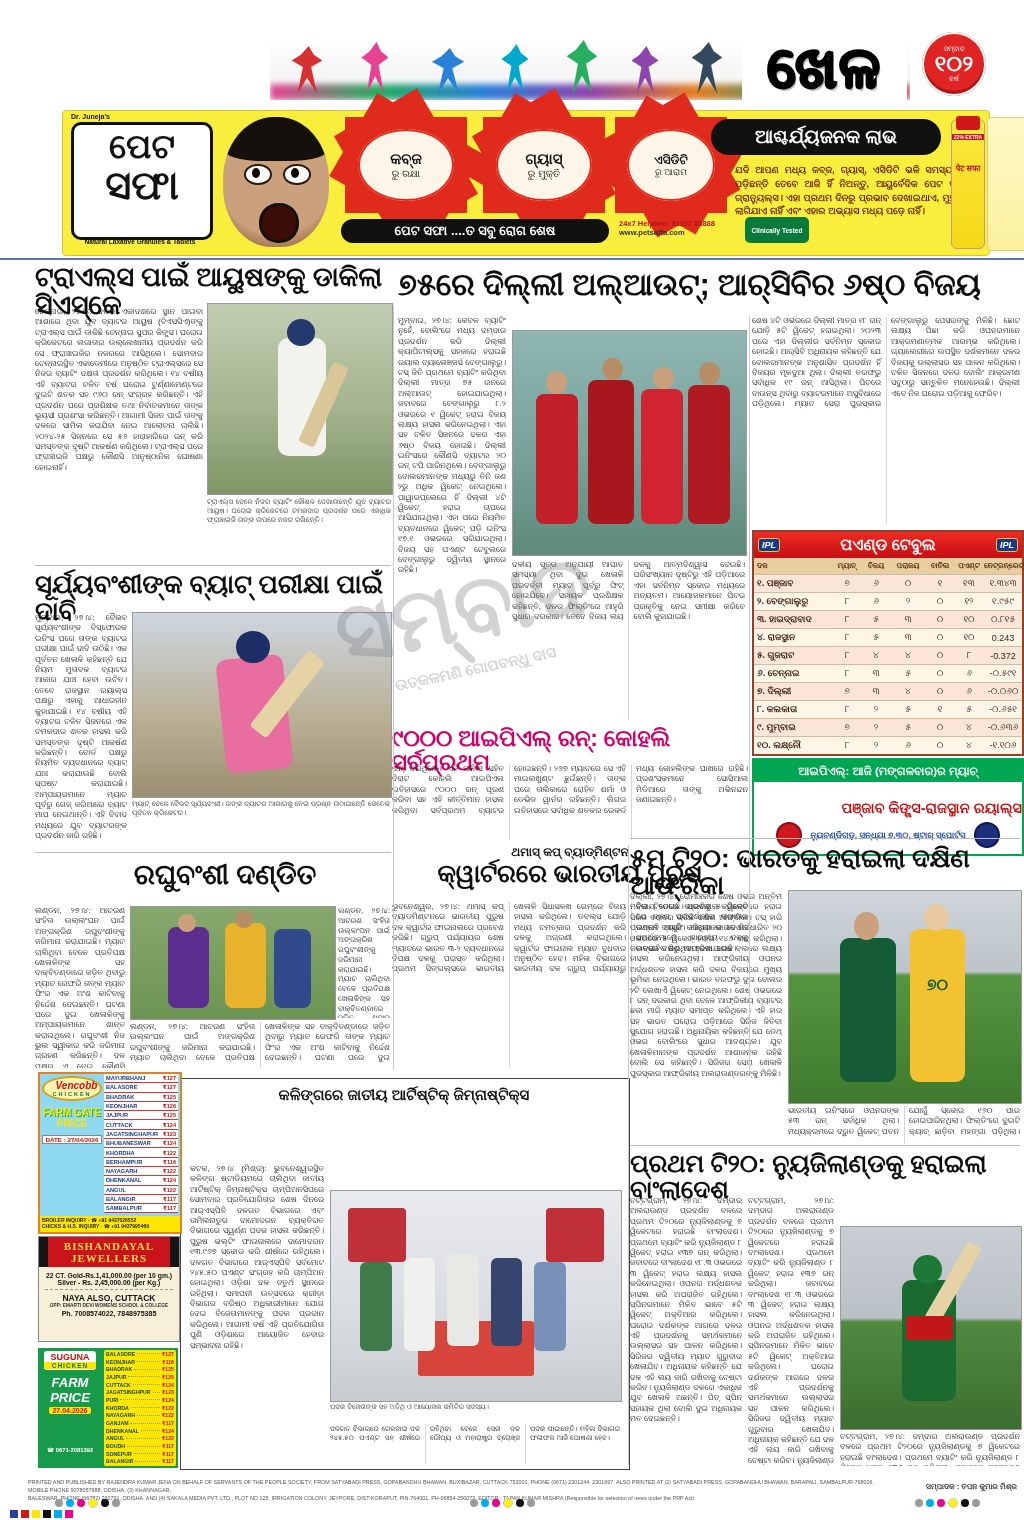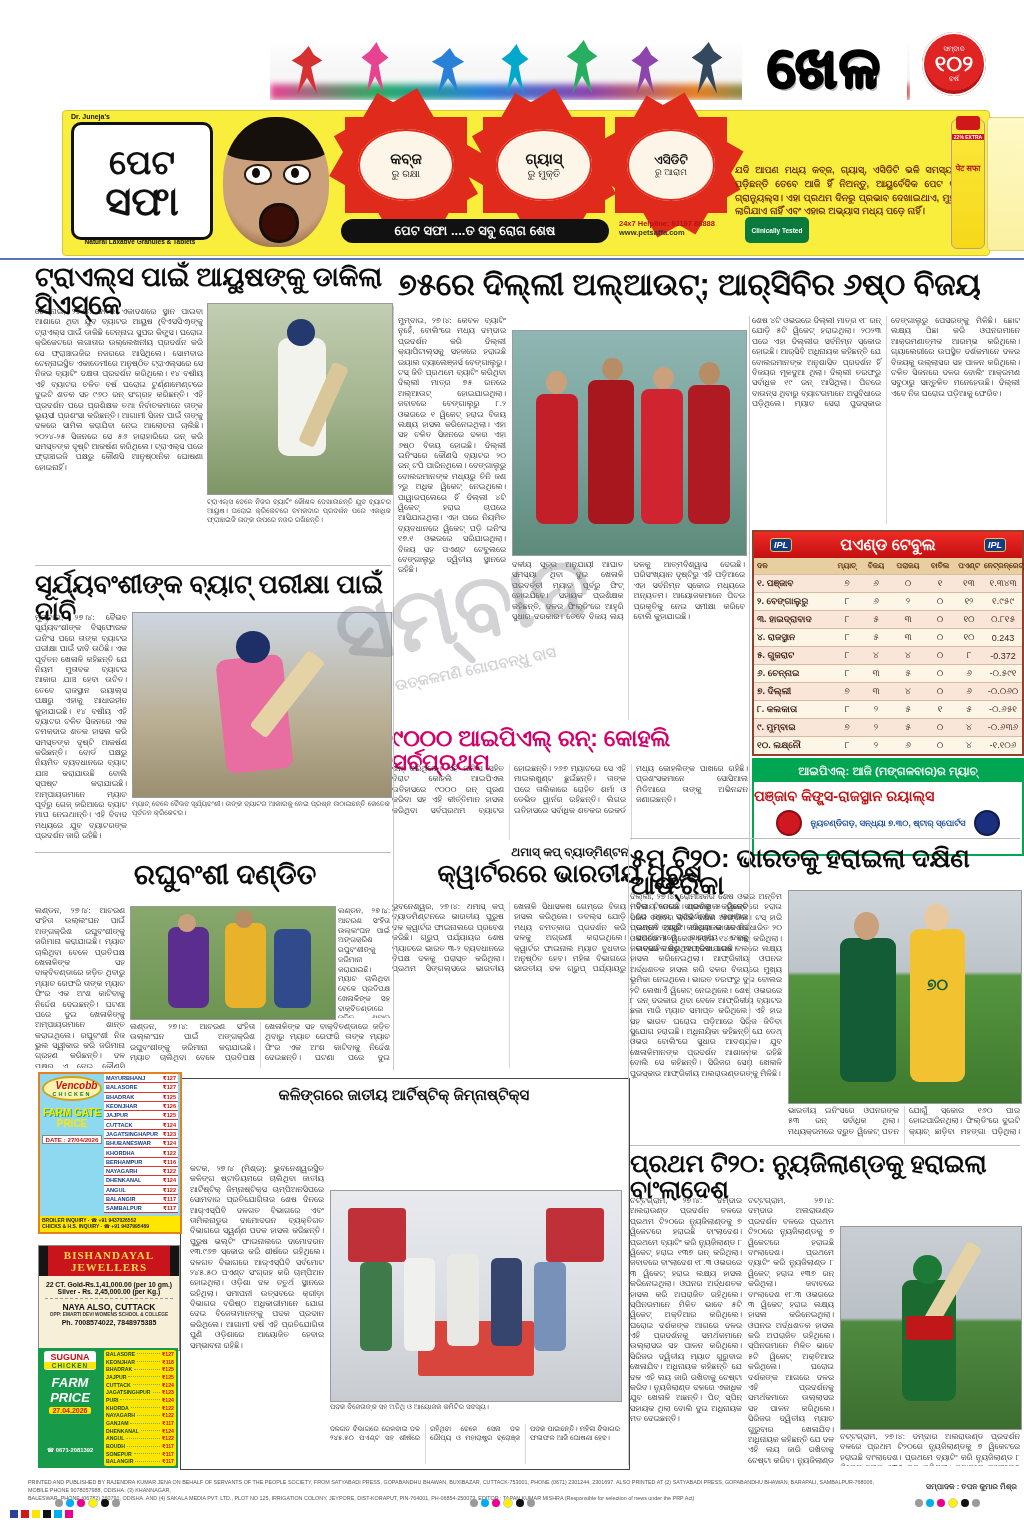--- a/index.html
+++ b/index.html
@@ -126,7 +126,7 @@
   <div class="abs ad" style="left:62px;top:110px;width:926px;height:144px;">
     <div class="abs" style="left:8px;top:2px;font-size:7px;font-weight:bold;color:#111;">Dr. Juneja's</div>
     <div class="abs ad-logo" style="left:8px;top:11px;width:136px;height:112px;">
-      <div style="font-size:34px;font-weight:900;line-height:1.05;margin-top:20px;">ପେଟ</div>
+      <div style="font-size:34px;font-weight:900;line-height:1.05;margin-top:4px;">ପେଟ</div>
       <div style="font-size:40px;font-weight:900;line-height:1.0;">ସଫା</div>
     </div>
     <div class="abs" style="left:2px;top:127px;width:150px;font-size:6.5px;font-weight:bold;color:#111;text-align:center;">Natural Laxative Granules &amp; Tablets</div>

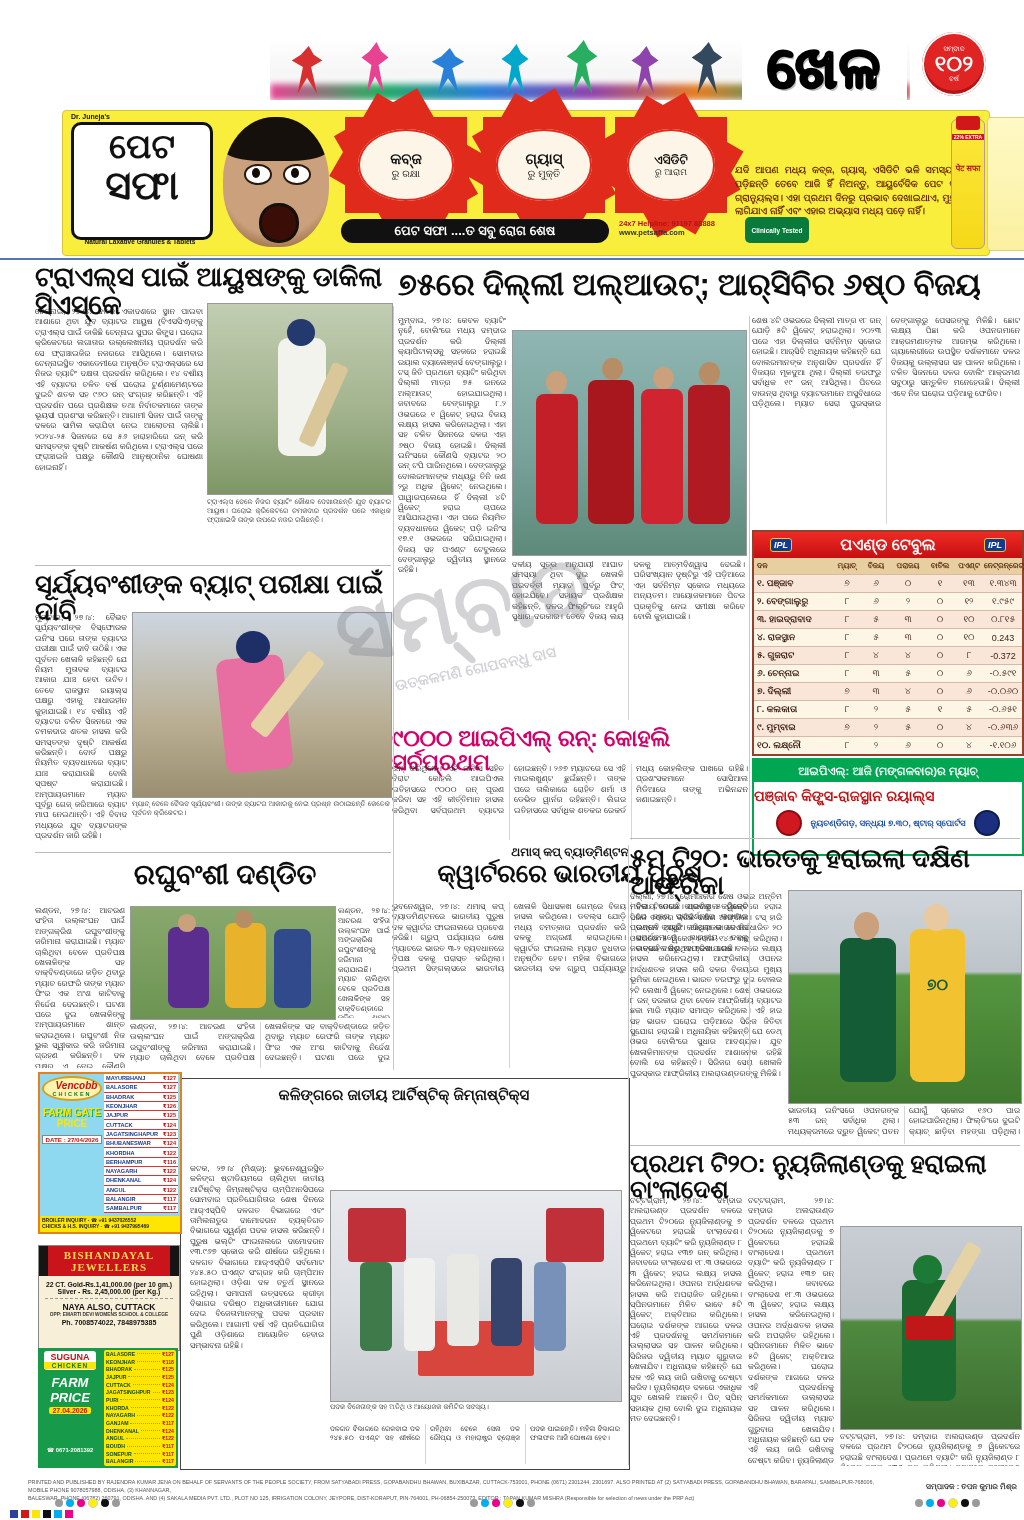--- a/index.html
+++ b/index.html
@@ -168,6 +168,9 @@
       </div>
     </div>
 
+    <div class="abs pill" style="left:648px;top:8px;width:230px;height:36px;font-size:19px;">
+      <span>ଆଶ୍ଚର୍ଯ୍ୟଜନକ ଲାଭ</span>
+    </div>
     <div class="abs" style="left:648px;top:52px;width:232px;font-size:9.5px;line-height:1.45;color:#6b2c00;text-align:justify;font-weight:bold;margin-left:24px;">ଯଦି ଆପଣ ମଧ୍ୟ କବ୍ଜ, ଗ୍ୟାସ୍, ଏସିଡିଟି ଭଳି ସମସ୍ୟାରେ ପଡ଼ିଛନ୍ତି ତେବେ ଆଜି ହିଁ ନିଅନ୍ତୁ, ଆୟୁର୍ବେଦିକ ପେଟ ସଫା ଗ୍ରାନ୍ୟୁଲ୍ସ। ଏହା ପ୍ରଥମ ଦିନରୁ ପ୍ରଭାବ ଦେଖାଇଥାଏ, ମୁହଁରେ ଲାଗିଯାଏ ନାହିଁ ଏବଂ ଏହାର ଅଭ୍ୟାସ ମଧ୍ୟ ପଡ଼େ ନାହିଁ।</div>
 
     <div class="abs pill" style="left:278px;top:108px;width:268px;height:24px;font-size:13px;border-radius:14px;">

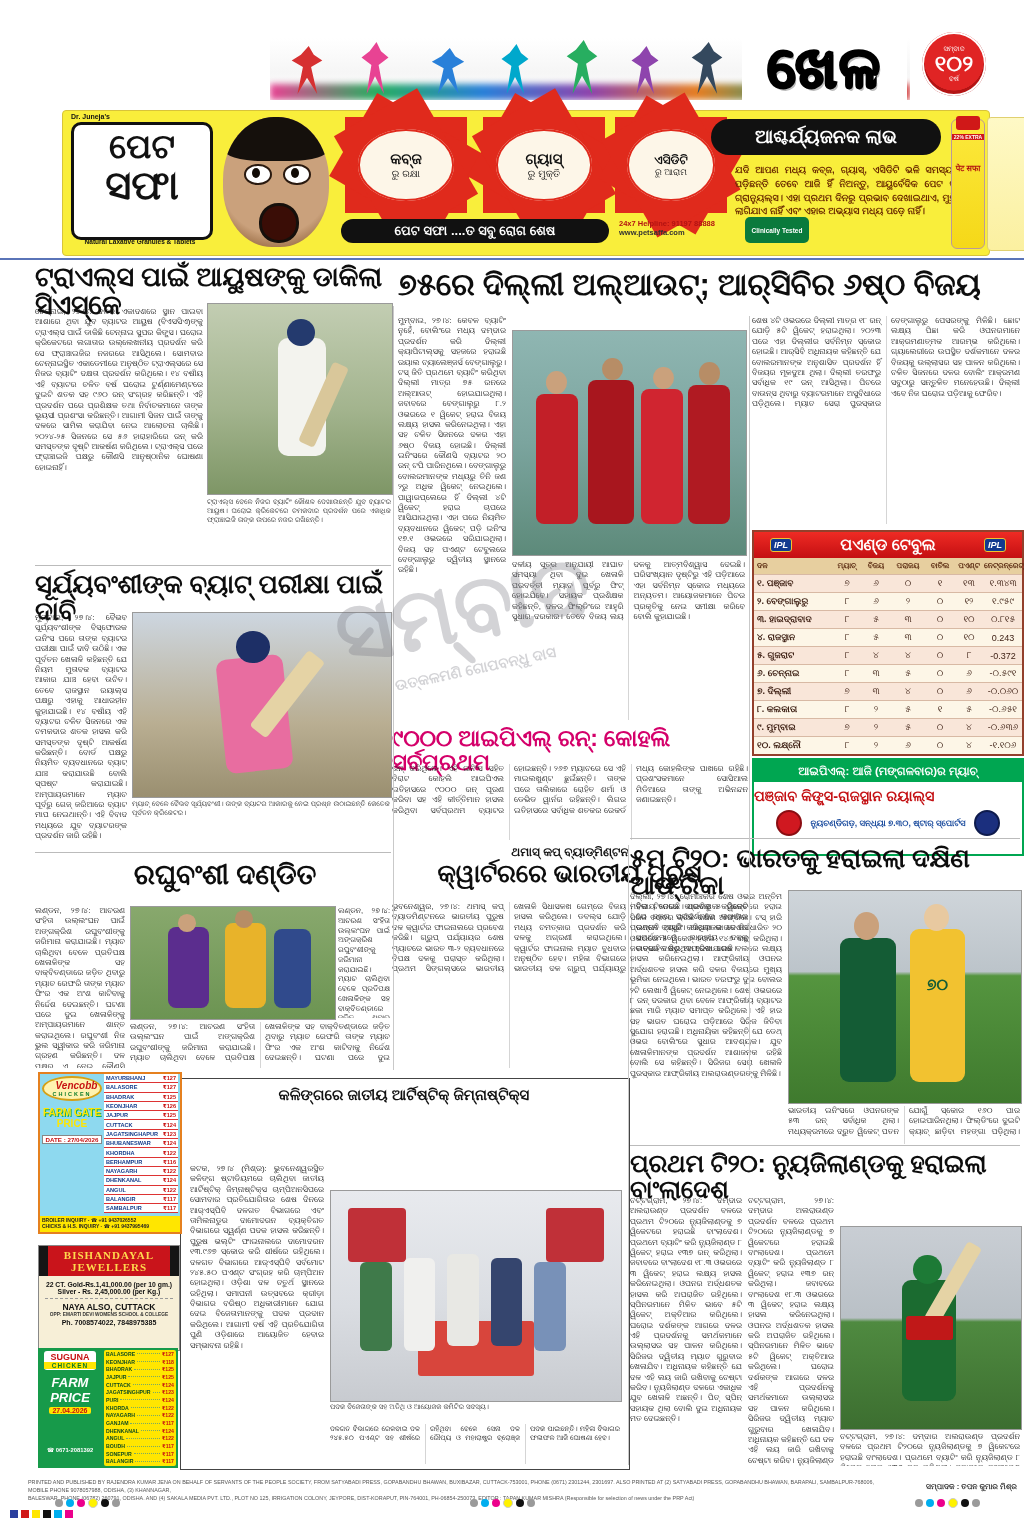--- a/index.html
+++ b/index.html
@@ -58,7 +58,7 @@
   
   .ipl{border:2px solid #93402c;background:#fdf6e7;}
   .ipl-title{background:linear-gradient(180deg,#ef2b24,#c40f12);color:#fff;display:flex;
-             align-items:center;justify-content:space-between;padding:0 16px;gap:9px;}
+             align-items:center;justify-content:space-between;padding:0 4px;gap:9px;}
   .ipl-badge{background:#123a8f;color:#fff;font-size:9px;font-weight:bold;border-radius:3px;
              padding:1px 3px;border:1px solid #f2c230;font-style:italic;}
   .iplhead,.iplrow{display:grid;grid-template-columns:78px 30px 28px 36px 28px 30px 1fr;

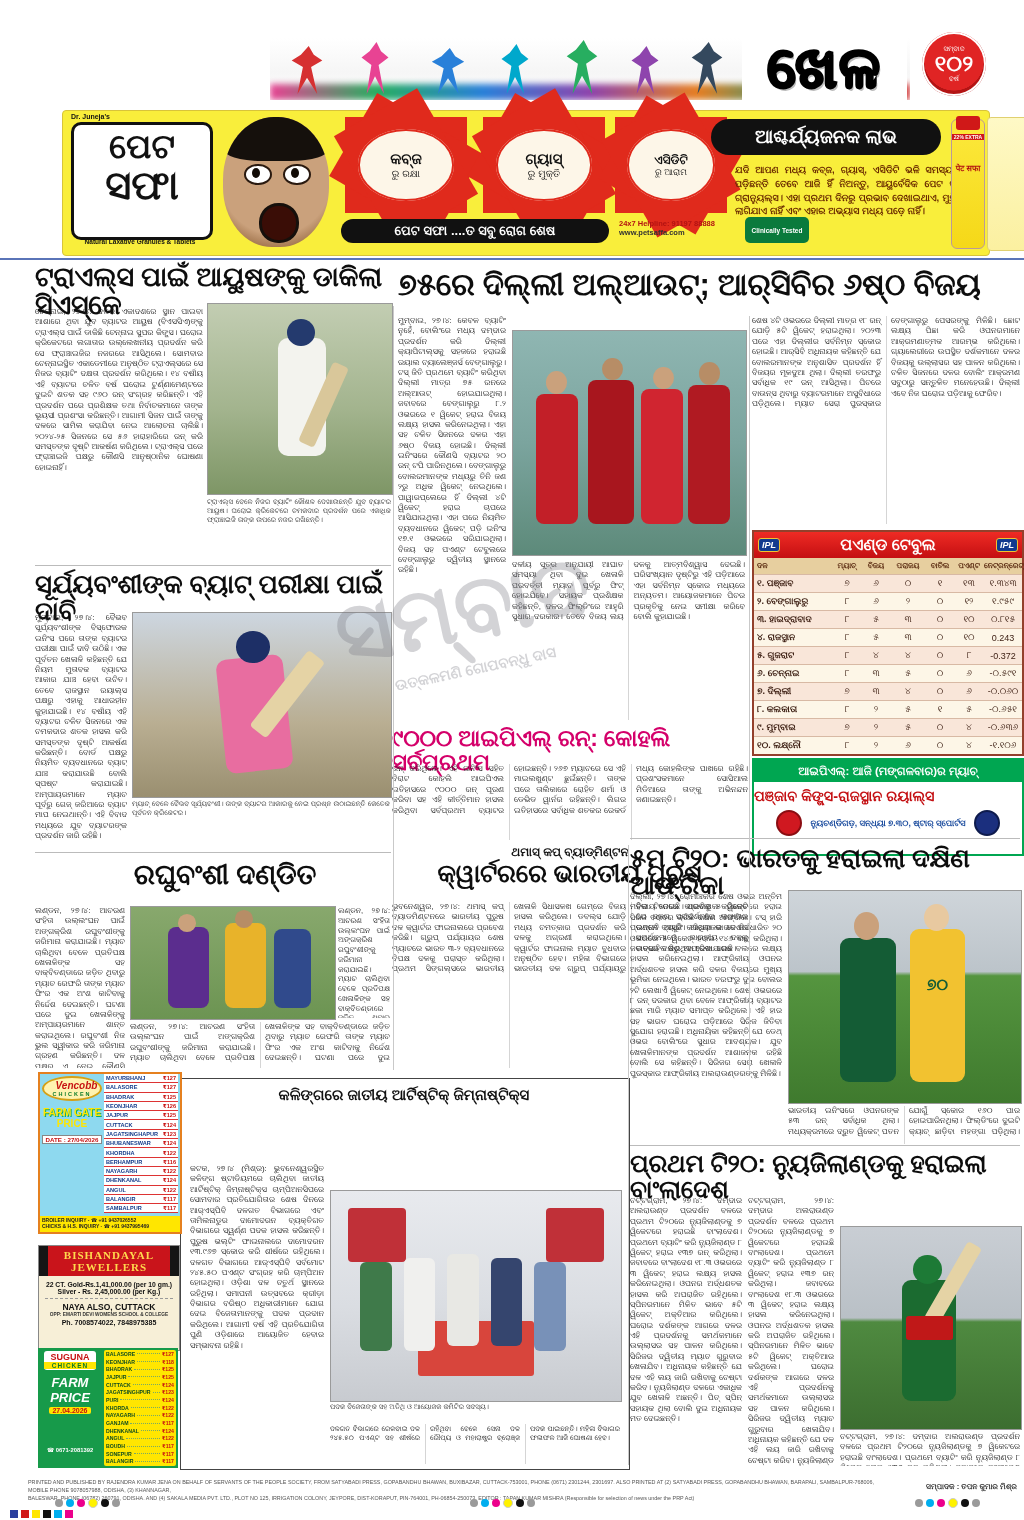--- a/index.html
+++ b/index.html
@@ -336,7 +336,7 @@
 
   <div class="abs match" style="left:752px;top:758px;width:268px;height:94px;">
     <div class="mt" style="height:22px;font-size:11.5px;line-height:22px;">ଆଇପିଏଲ୍: ଆଜି (ମଙ୍ଗଳବାର)ର ମ୍ୟାଚ୍</div>
-    <div style="text-align:left;color:#c40f12;font-weight:900;font-size:14.5px;margin-top:6px;">ପଞ୍ଜାବ କିଙ୍ଗ୍ସ-ରାଜସ୍ଥାନ ରୟାଲ୍ସ</div>
+    <div style="text-align:right;color:#c40f12;font-weight:900;font-size:14.5px;margin-top:18px;">ପଞ୍ଜାବ କିଙ୍ଗ୍ସ-ରାଜସ୍ଥାନ ରୟାଲ୍ସ</div>
     <div style="display:flex;align-items:center;justify-content:center;gap:8px;margin-top:5px;">
       <span style="width:22px;height:22px;background:#d01820;border-radius:50%;display:inline-block;border:2px solid #8a0d12;"></span>
       <span style="font-size:8.5px;color:#16489c;font-weight:bold;">ନ୍ୟୁଚଣ୍ଡିଗଡ଼, ସନ୍ଧ୍ୟା ୭.୩୦, ଷ୍ଟାର୍ ସ୍ପୋର୍ଟସ</span>

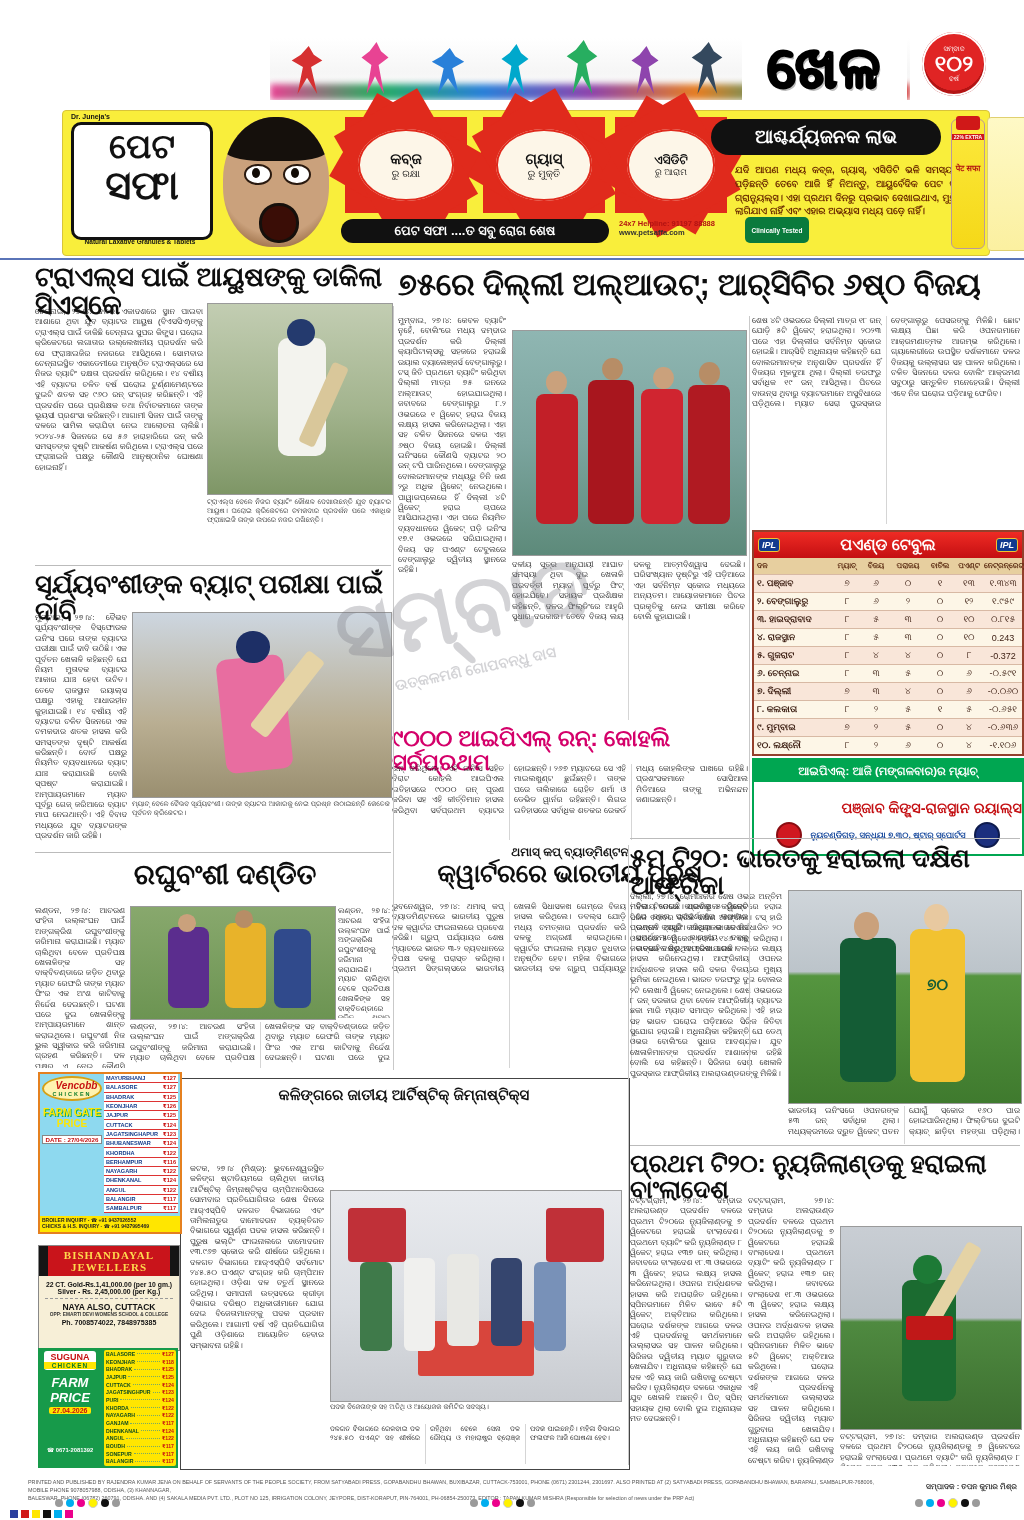--- a/index.html
+++ b/index.html
@@ -499,7 +499,7 @@
     </div>
   </div>
 
-  <div class="abs jew" style="left:38px;top:1236px;width:140px;height:104px;margin-top:9px;">
+  <div class="abs jew" style="left:38px;top:1236px;width:140px;height:104px;">
     <div class="jew-head">
       <div style="font-size:11px;">BISHANDAYAL</div>
       <div style="font-size:11px;">JEWELLERS</div>

